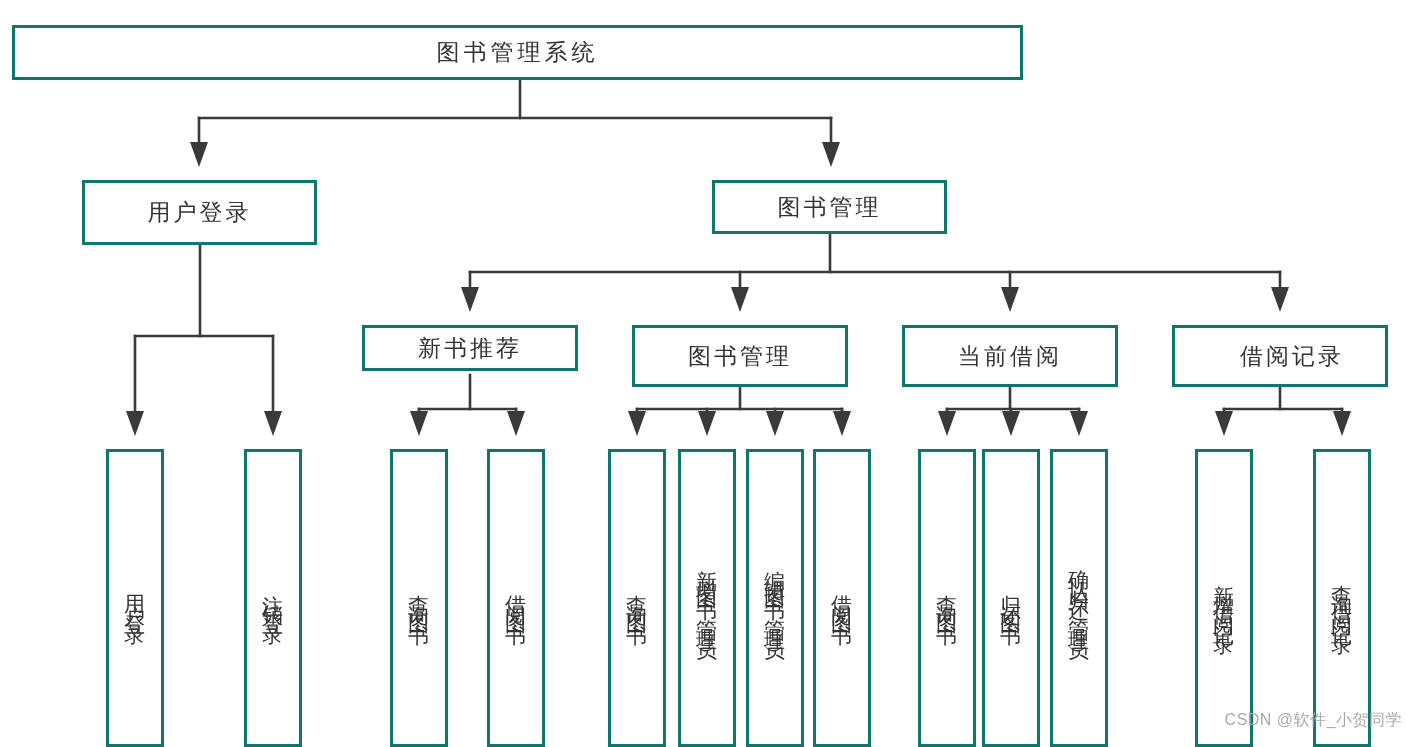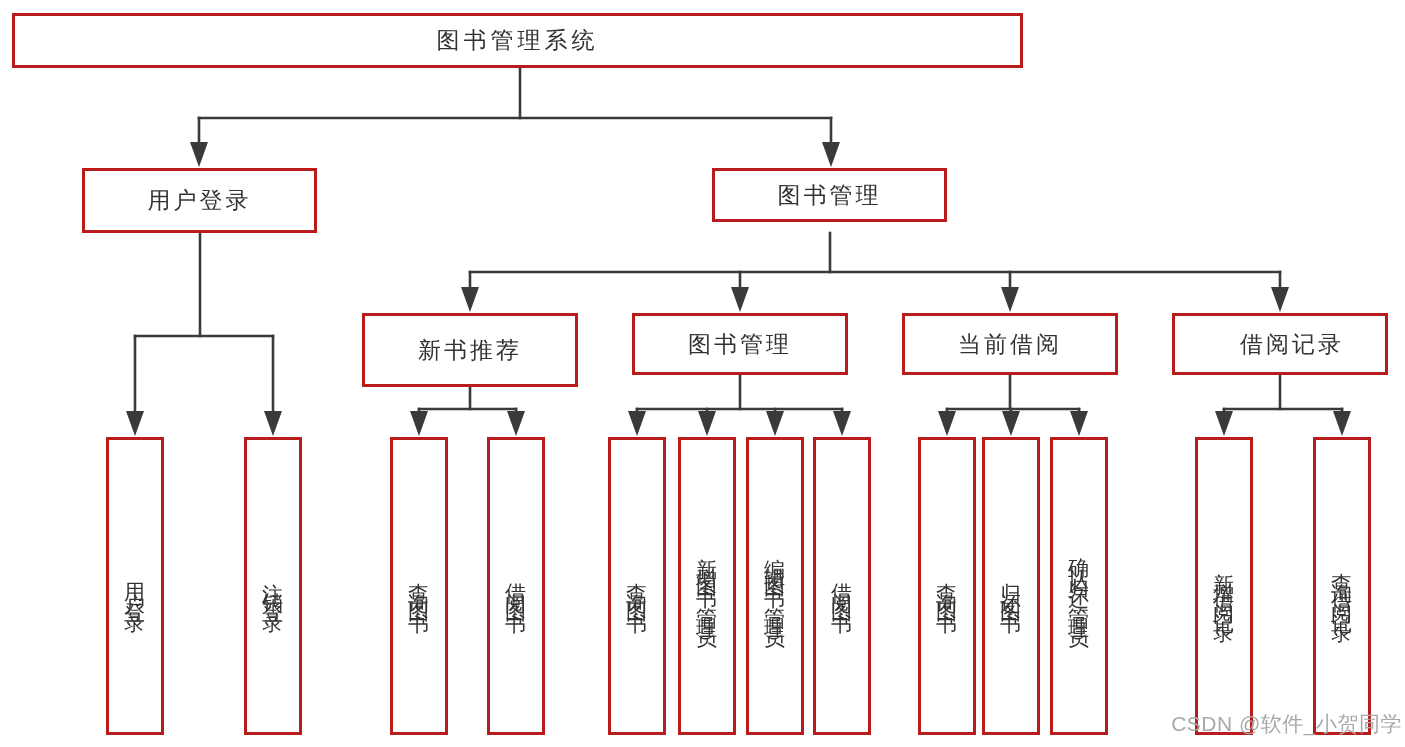--- a/index.html
+++ b/index.html
@@ -18,11 +18,12 @@
     position:absolute;
     box-sizing:border-box;
     background:#ffffff;
-    border:3px solid #b91c1c;
+    border:3px solid #0f766e;
     color:#333333;
     display:flex;align-items:center;justify-content:center;
     z-index:2;
     text-align:center;
+    margin-top:12px;
   }
   .root-box{font-size:23px;letter-spacing:4px;}
   .lvl-box{font-size:23px;letter-spacing:3px;}

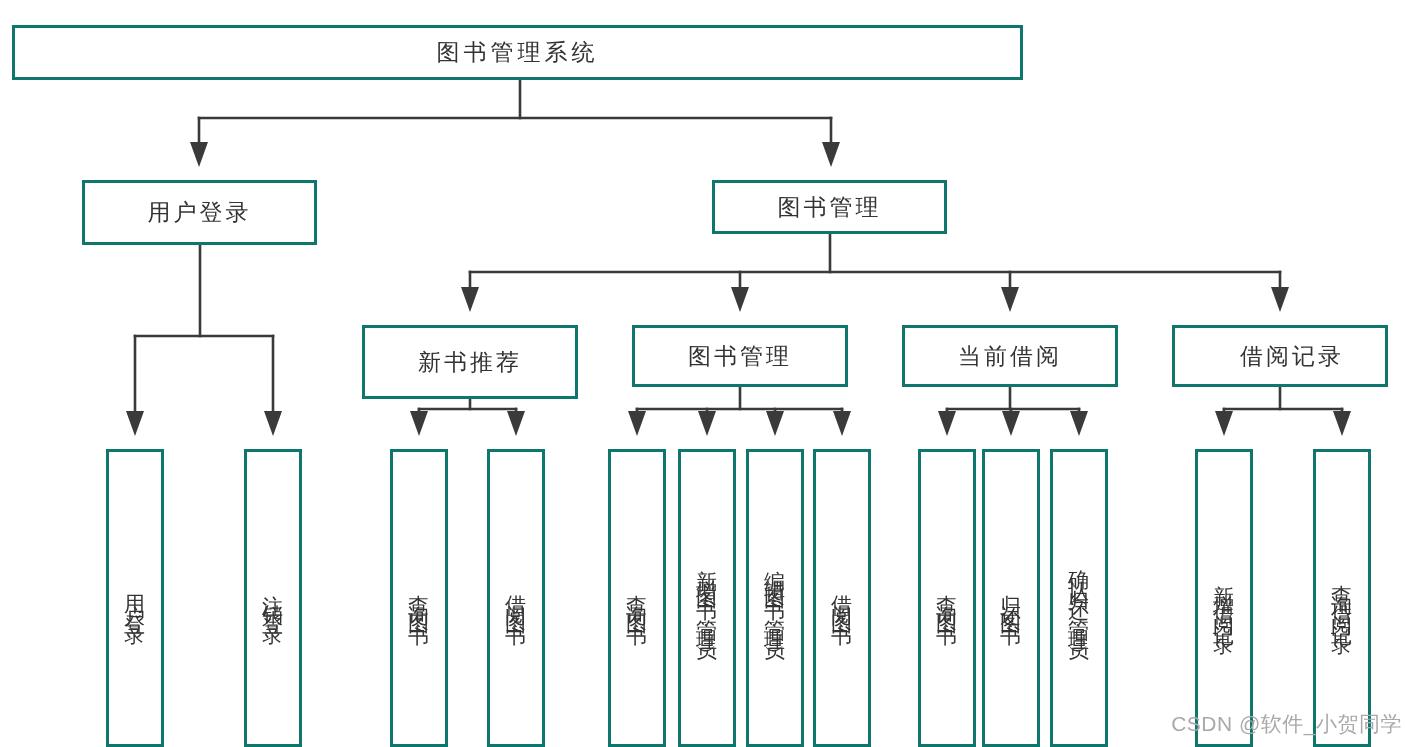--- a/index.html
+++ b/index.html
@@ -129,7 +129,7 @@
     <span>图书管理</span>
   </div>
 
-  <div class="box lvl-box" style="left:362px;top:313px;width:216px;height:74px;">
+  <div class="box lvl-box" style="left:362px;top:313px;width:216px;height:46px;">
     <span>新书推荐</span>
   </div>
   <div class="box lvl-box" style="left:632px;top:313px;width:216px;height:62px;">

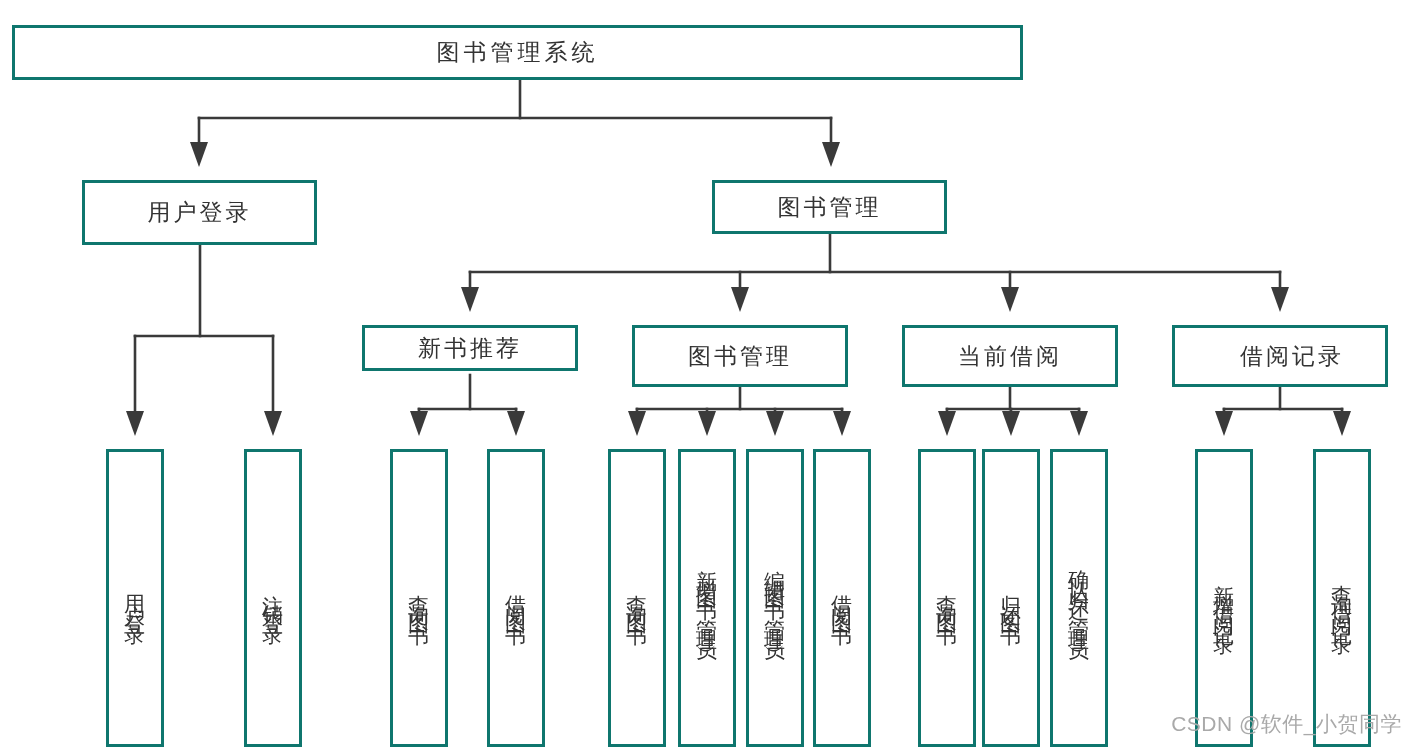--- a/index.html
+++ b/index.html
@@ -40,7 +40,7 @@
   .watermark{
     position:absolute;
     right:3px;top:710px;
-    font-size:21px;
+    font-size:16px;
     color:#a9a9a9;
     z-index:5;
     letter-spacing:0.5px;

